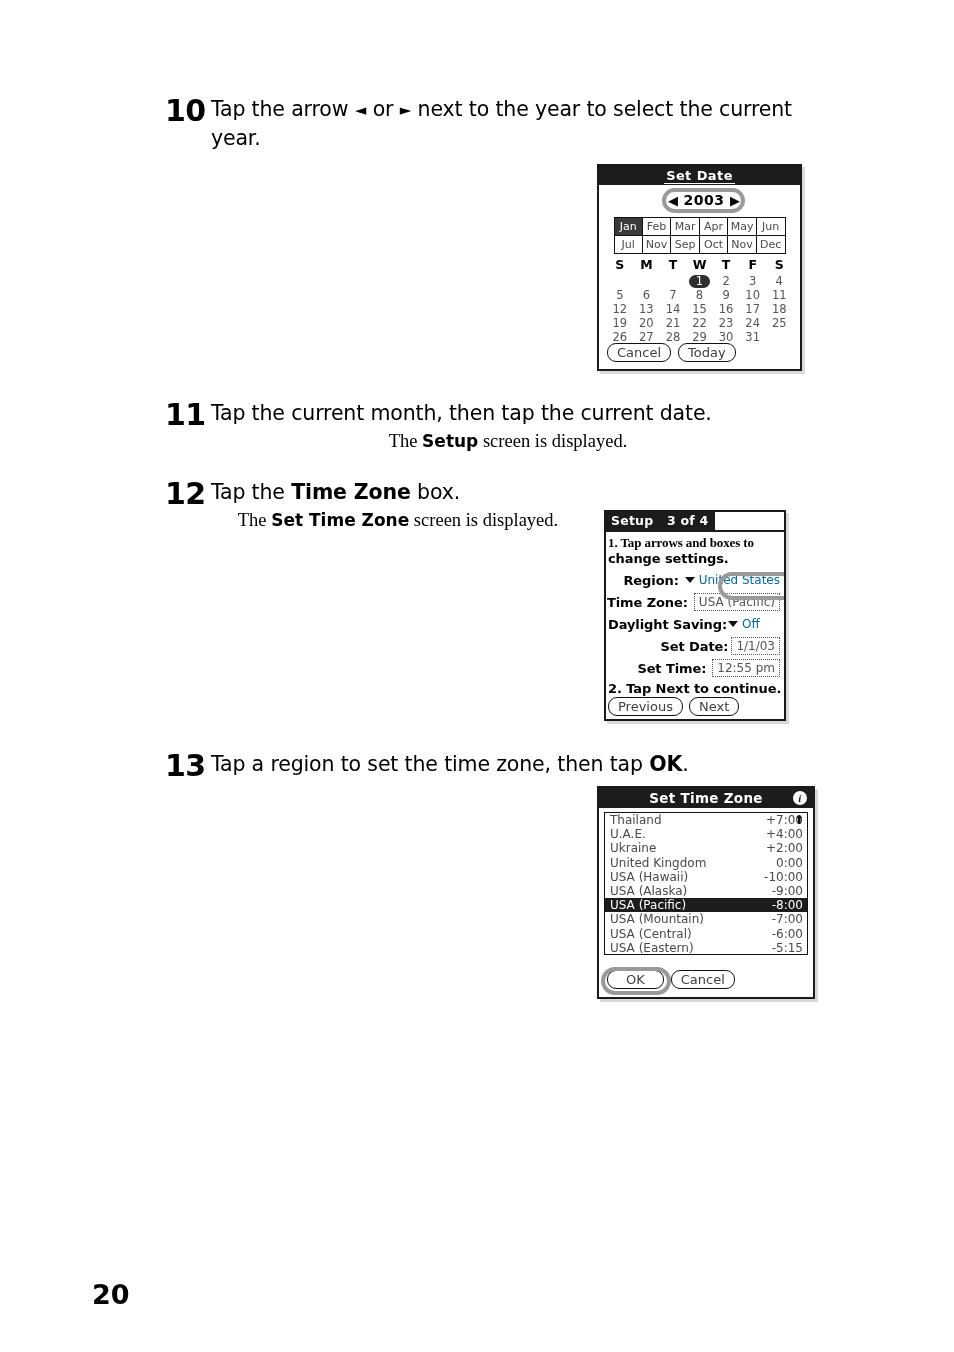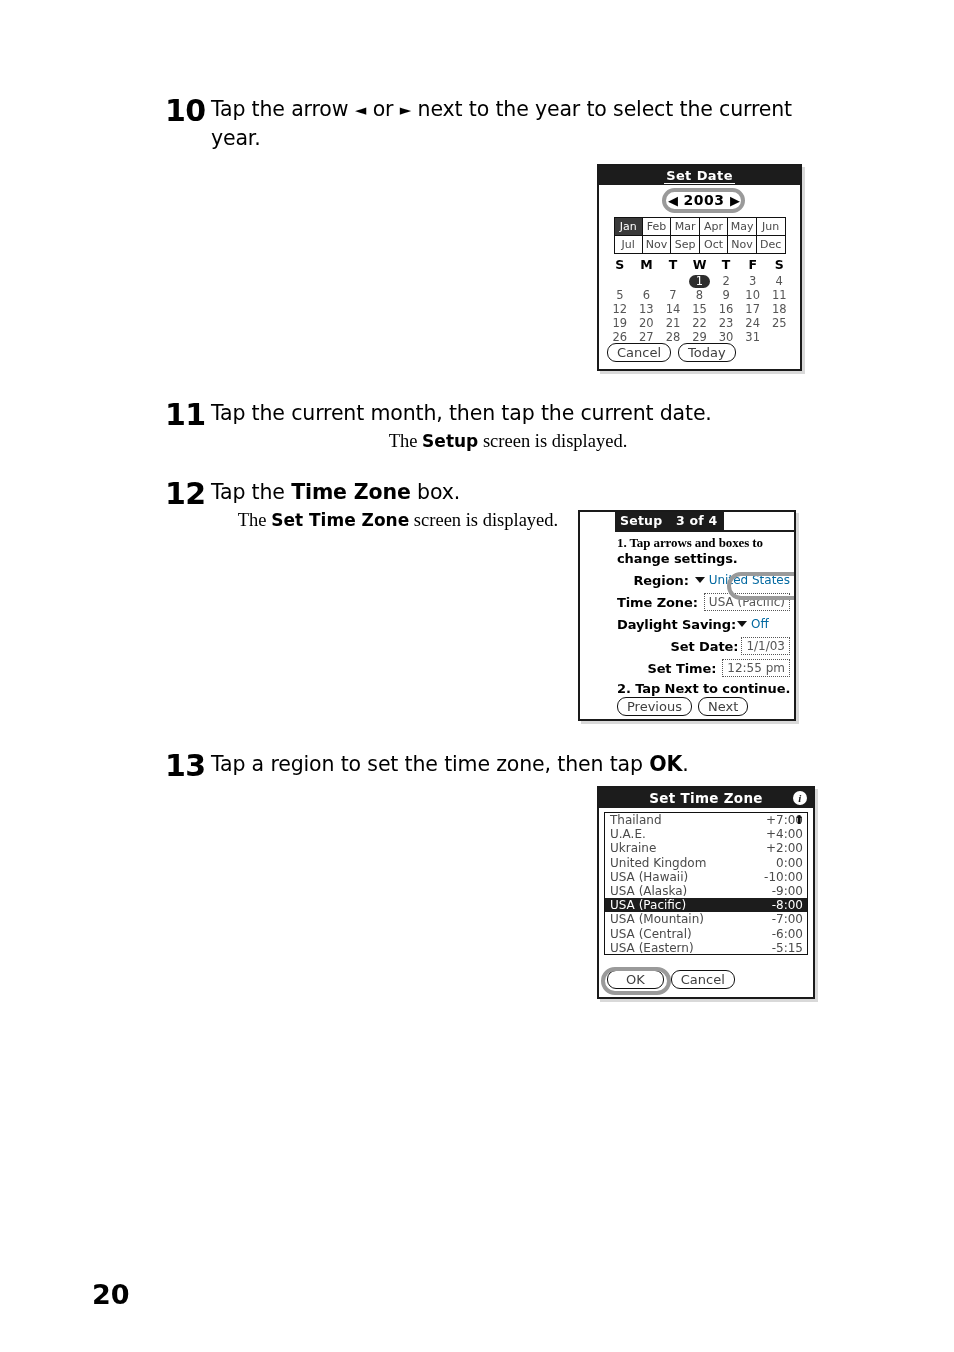--- a/index.html
+++ b/index.html
@@ -216,11 +216,10 @@
 
   
   #setup-screenshot {
-    left: 578px;
+    left: 604px;
     top: 510px;
-    width: 218px;
+    width: 182px;
     height: 211px;
-    padding-left: 35px;
   }
   .setup-head {
     position: relative;

